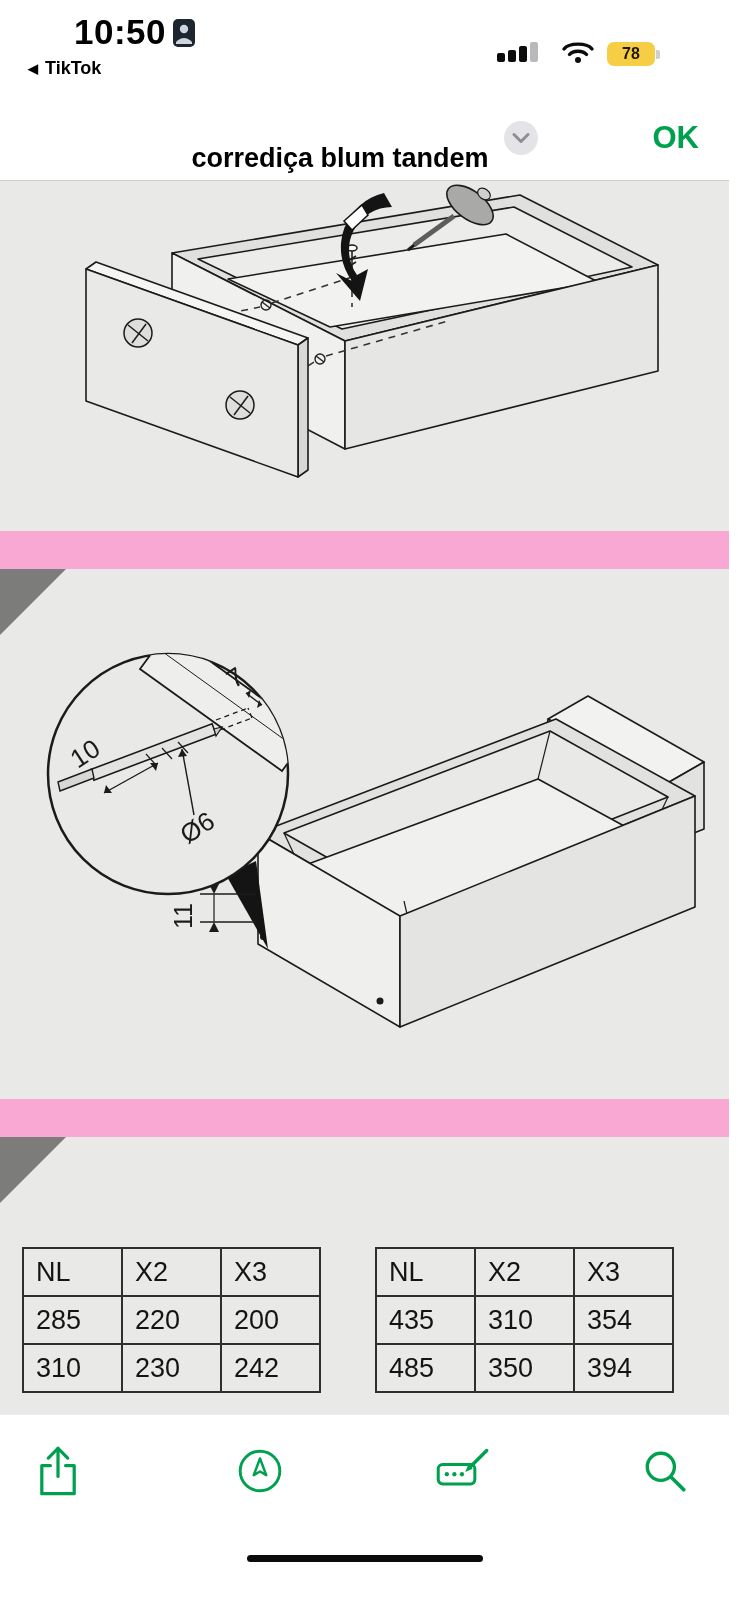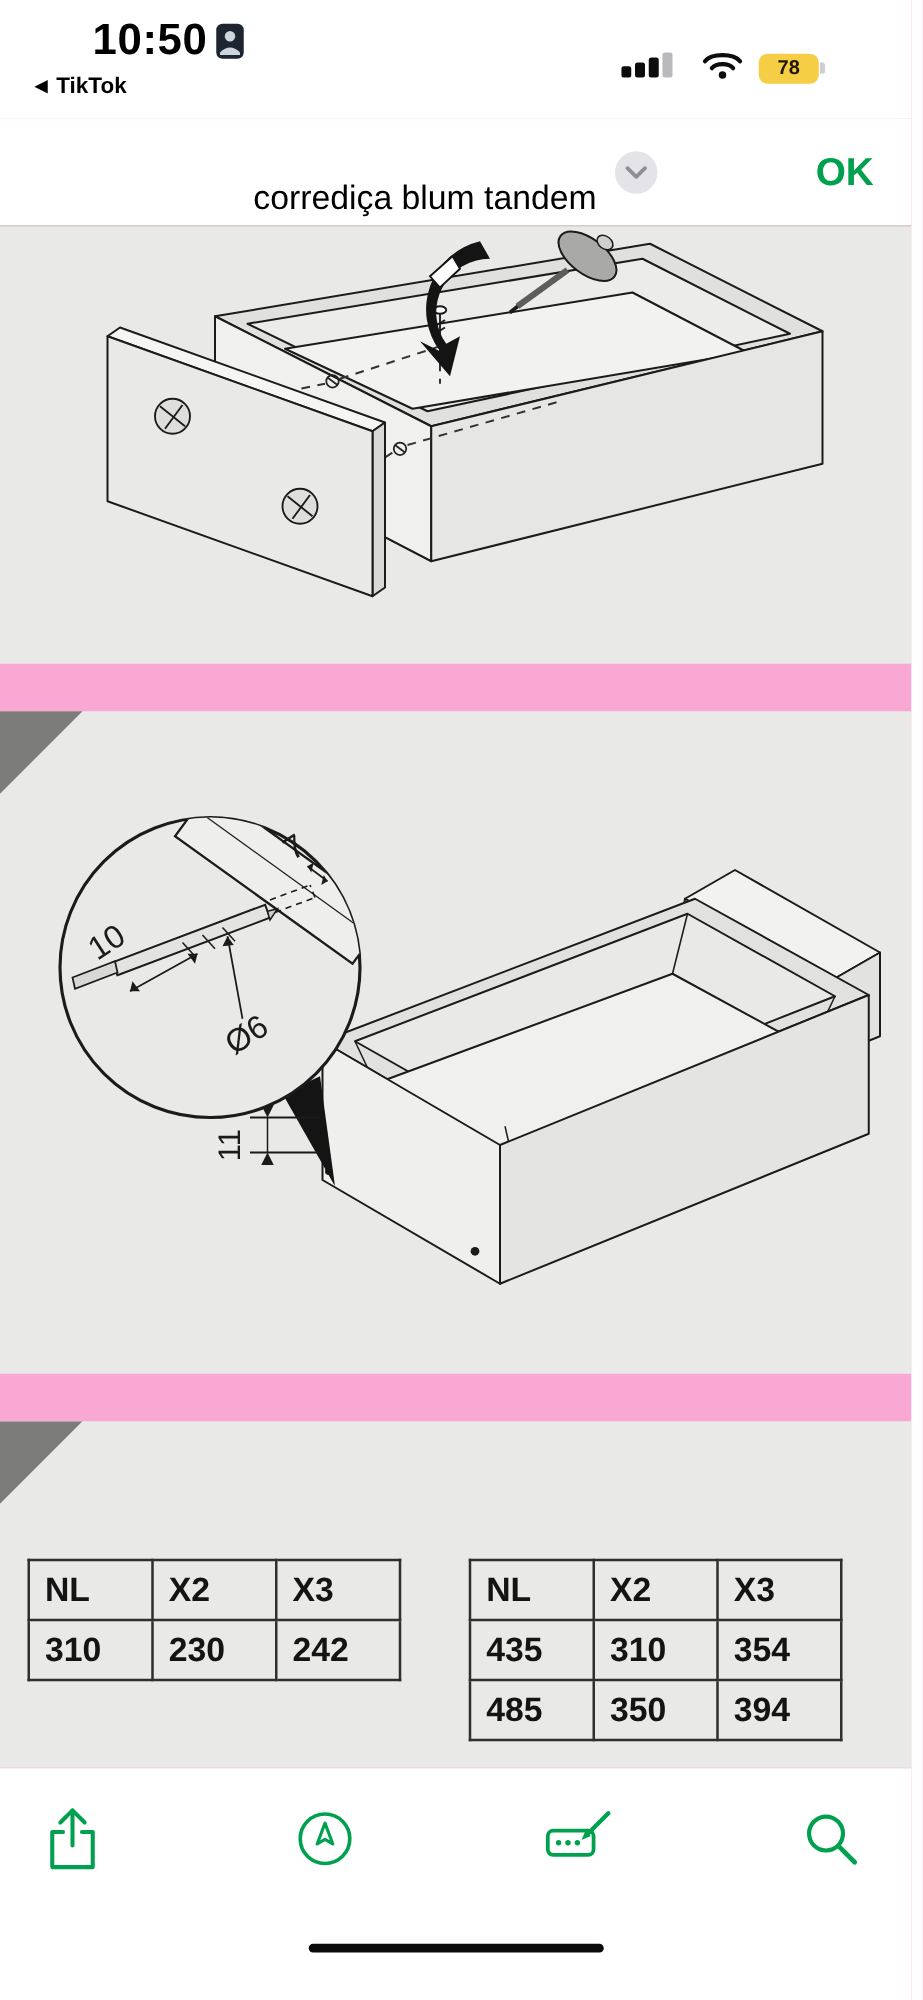--- a/index.html
+++ b/index.html
@@ -24,7 +24,7 @@
   
   .doc-header { position:absolute; top:95px; left:0; right:0; height:85px; background:#fff; }
   .title-wrap { position:absolute; inset:0; display:flex; align-items:center; justify-content:center; gap:15px; }
-  .doc-title { font-size:27px; font-weight:400; color:#000;margin-top:42px; }
+  .doc-title { font-size:27px; font-weight:700; color:#000;margin-top:42px; }
   .chevron-btn { width:34px; height:34px; border-radius:50%; background:#e4e4e8; border:none;
                  display:flex; align-items:center; justify-content:center; cursor:pointer; }
   .ok-btn { position:absolute; right:30px; top:50%; transform:translateY(-50%);

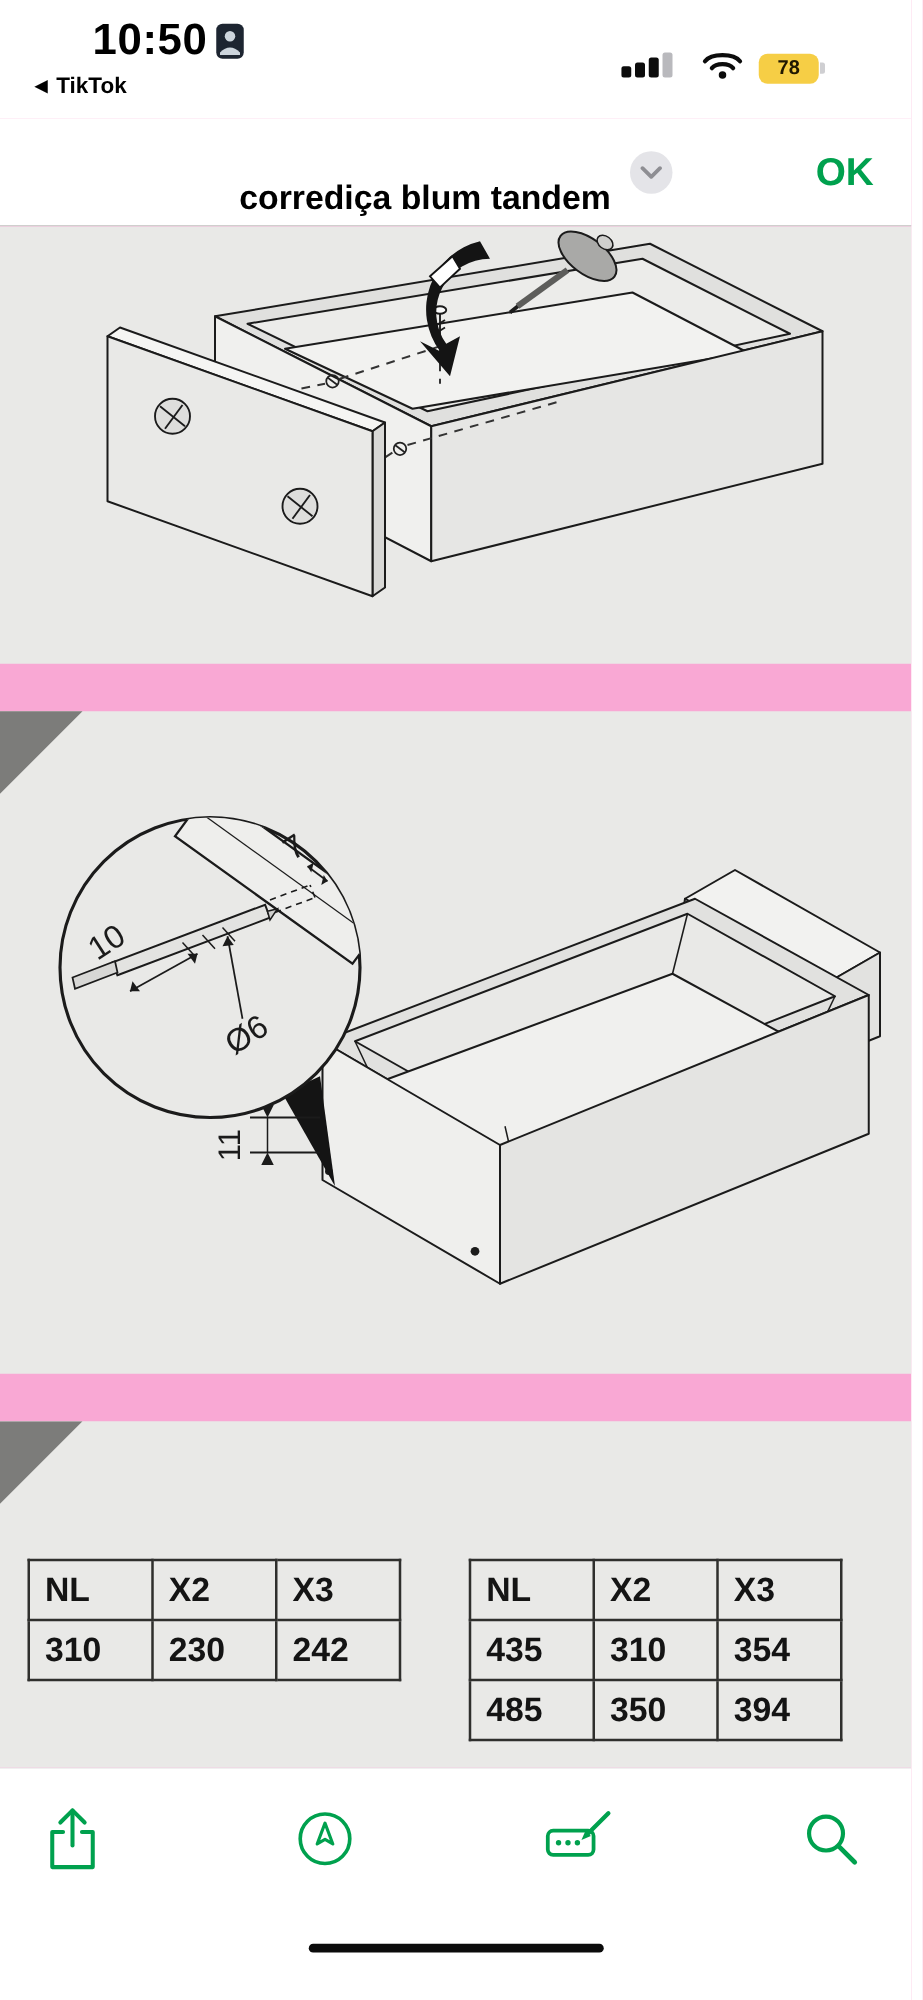--- a/index.html
+++ b/index.html
@@ -46,7 +46,7 @@
   .spec-table.tleft  { left:22px; }
   .spec-table.tright { left:375px; }
   .spec-table th, .spec-table td { border:2px solid #2f2f2d; width:99px; height:48px;
-                                   padding:0 0 0 12px; text-align:left; font-weight:700; }
+                                   padding:0 0 0 12px; text-align:left; font-weight:400; }
 
   
   .toolbar { position:absolute; left:0; right:0; bottom:0; height:186px; background:#fff;

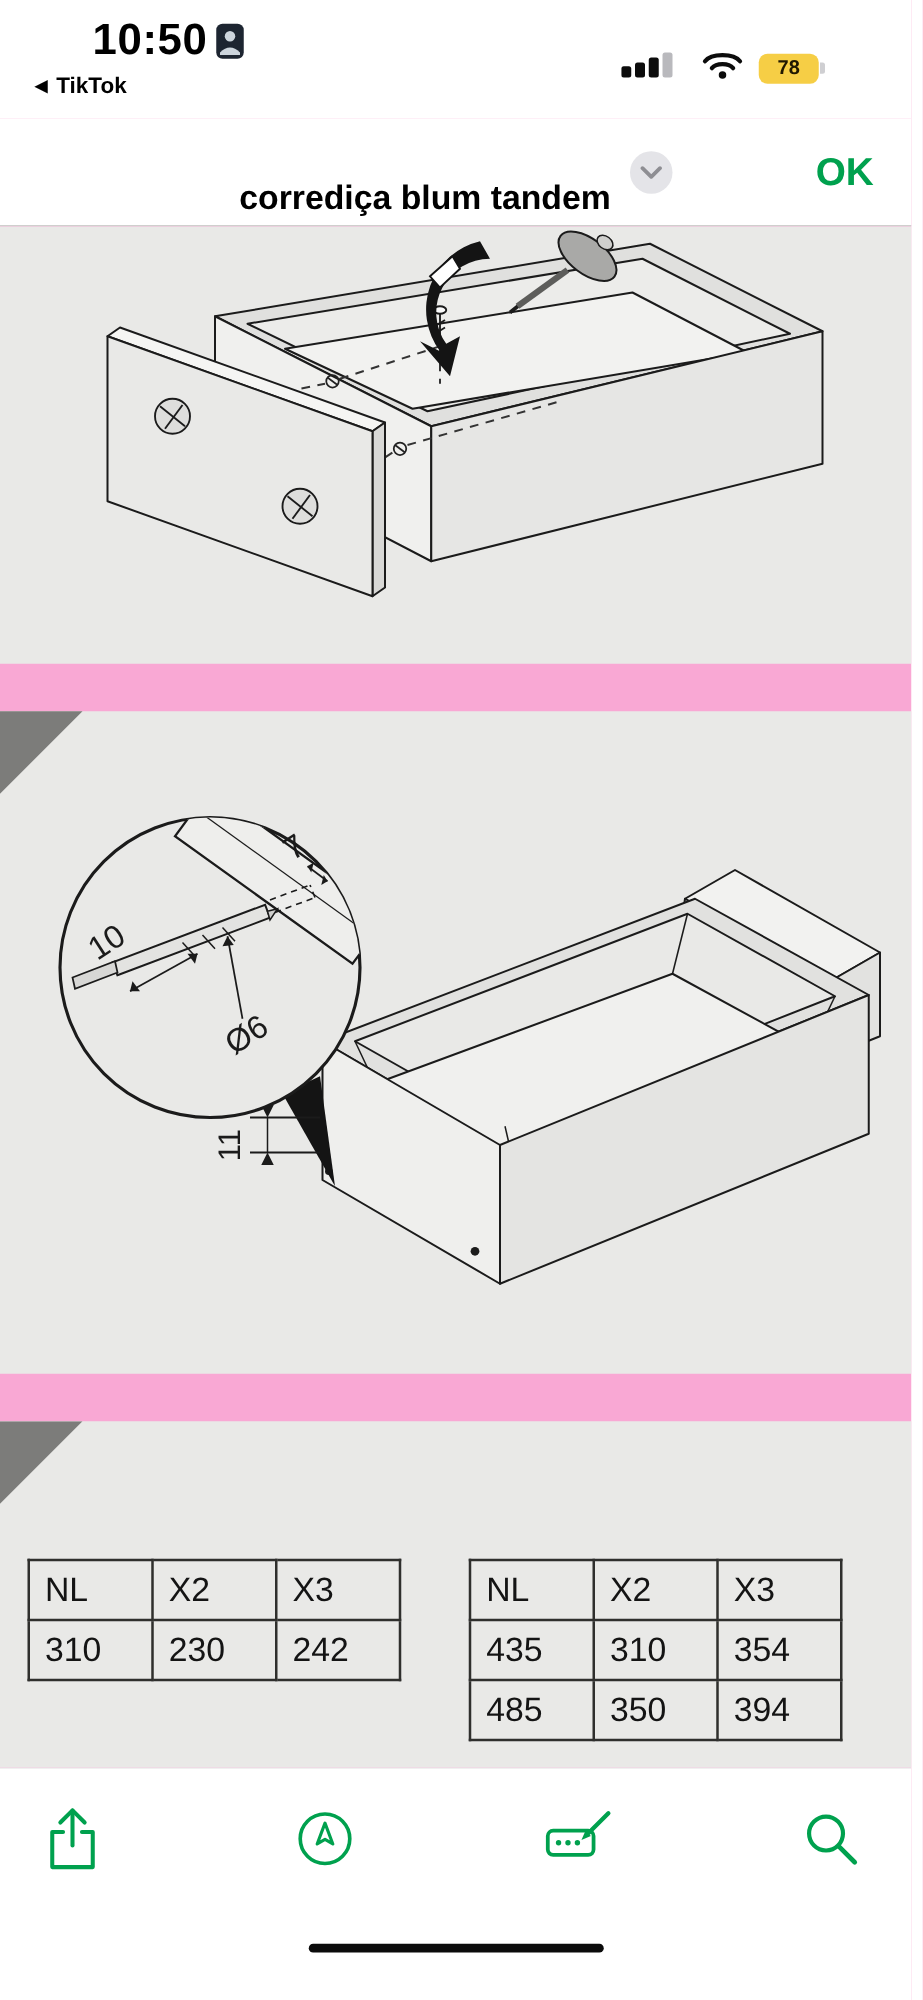--- a/index.html
+++ b/index.html
@@ -256,6 +256,11 @@
           <th>X3</th>
         </tr>
         <tr>
+          <td>285</td>
+          <td>220</td>
+          <td>200</td>
+        </tr>
+        <tr>
           <td>310</td>
           <td>230</td>
           <td>242</td>

